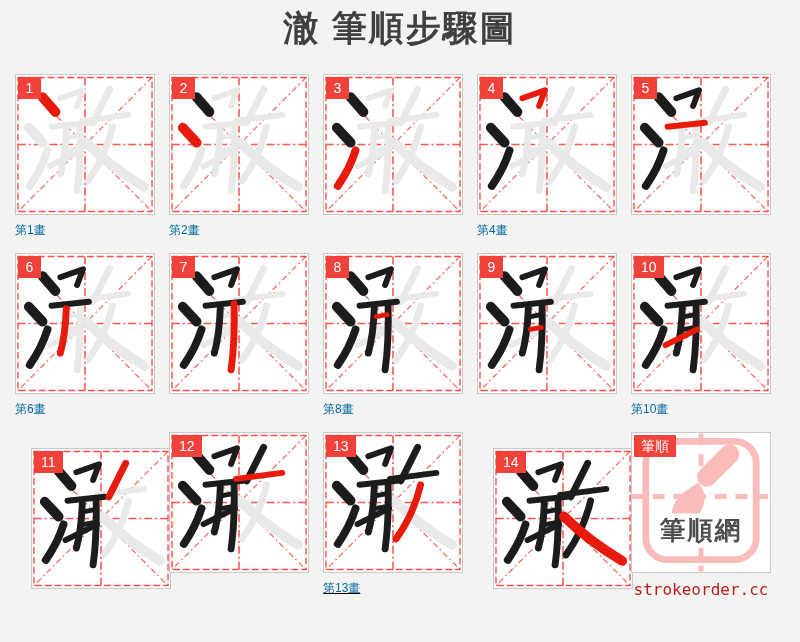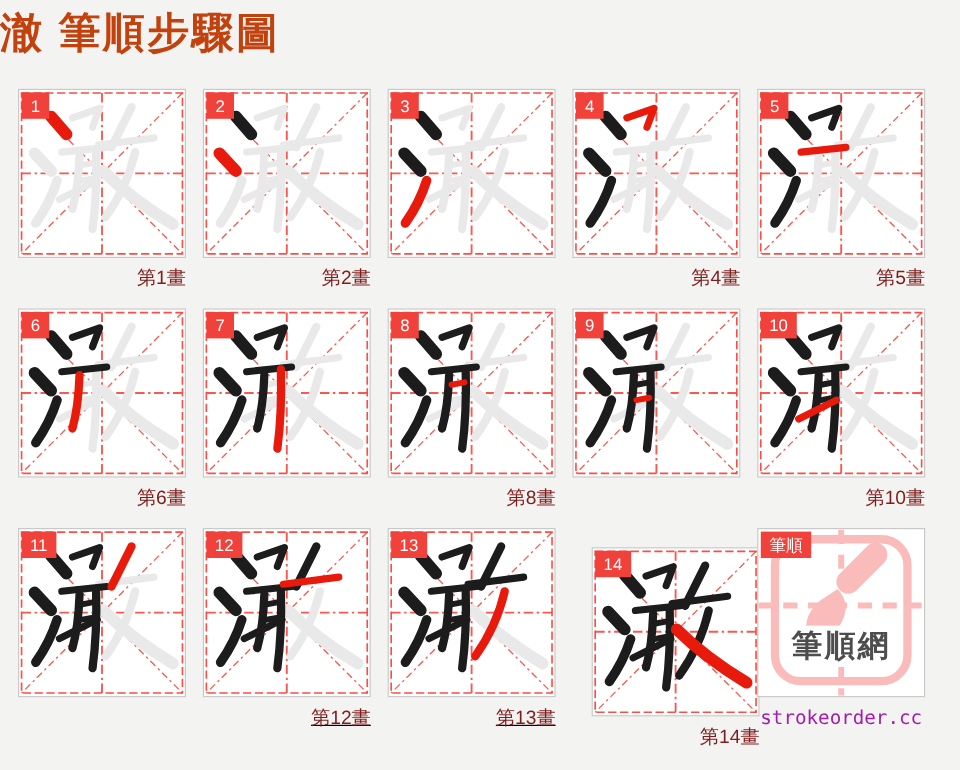--- a/index.html
+++ b/index.html
@@ -11,11 +11,11 @@
   }
   .page-title{
     margin:8px 0 0;
-    text-align:left;
+    text-align:center;
     font-size:35px;
     line-height:40px;
     font-weight:bold;
-    color:#c2410c;
+    color:#404040;
     letter-spacing:2px;
   }
   .grid{

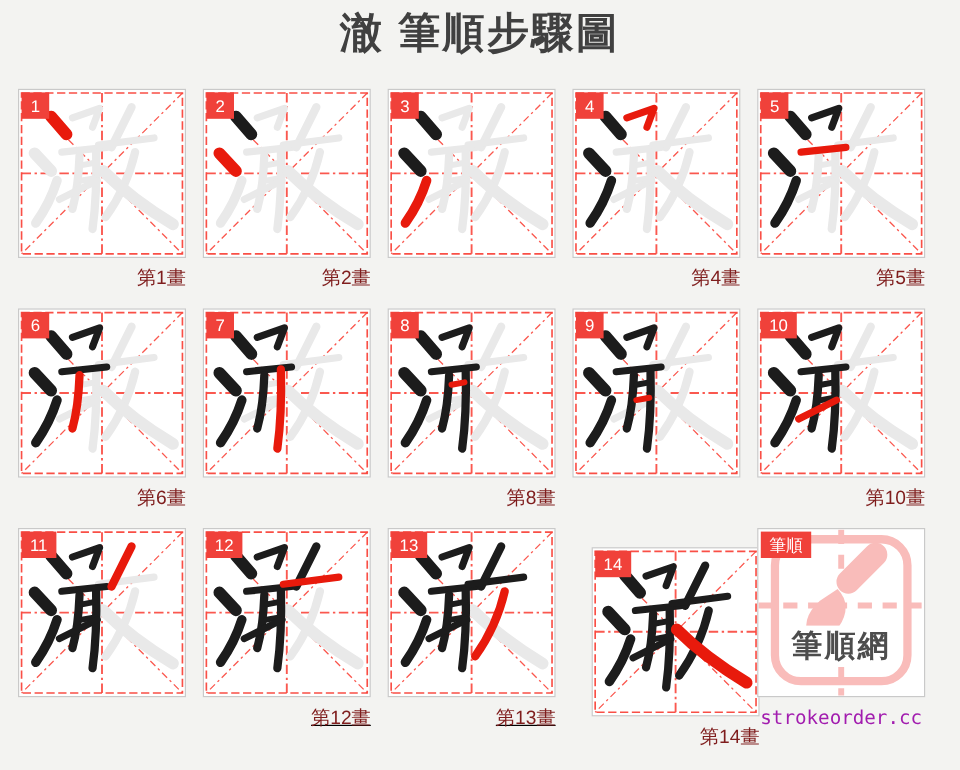--- a/index.html
+++ b/index.html
@@ -48,9 +48,9 @@
   }
   .caption{
     margin-top:7px;
-    text-align:right;
-    font-size:16px;
-    color:#7f1d1d;
+    text-align:left;
+    font-size:12px;
+    color:#0369a1;
   }
   .logo-url{
     margin-top:7px;

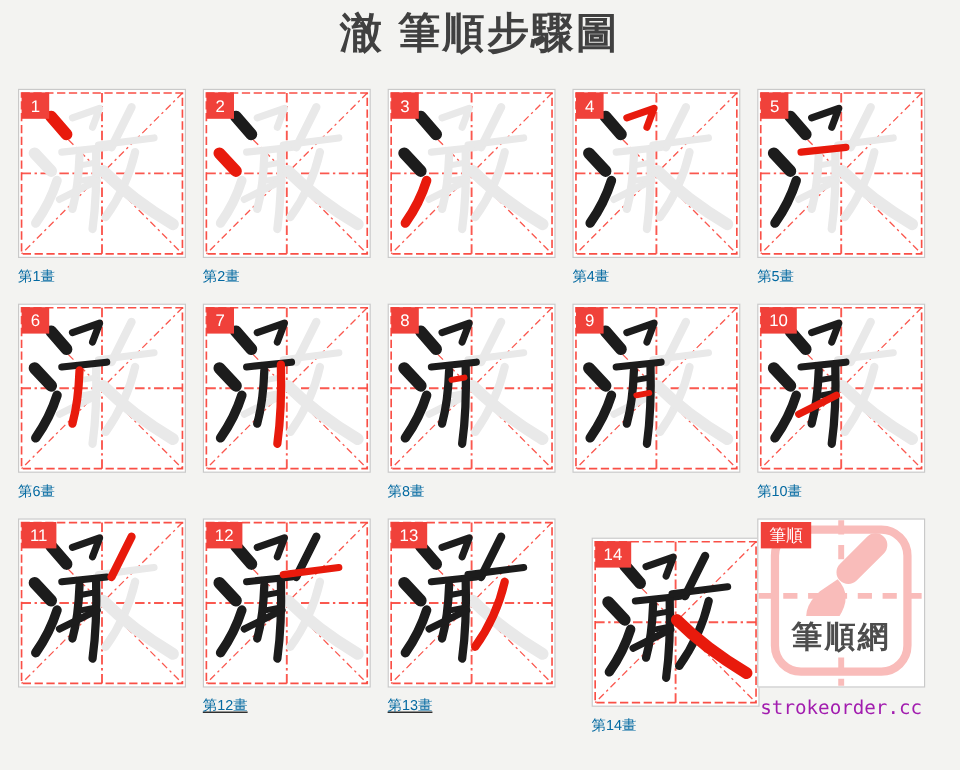--- a/index.html
+++ b/index.html
@@ -213,7 +213,6 @@
         </svg>
         <span class="badge">5</span>
       </div>
-      <figcaption class="caption">第5畫</figcaption>
     </figure>
     <figure class="cell" style="margin: 0px;">
       <div class="sq">

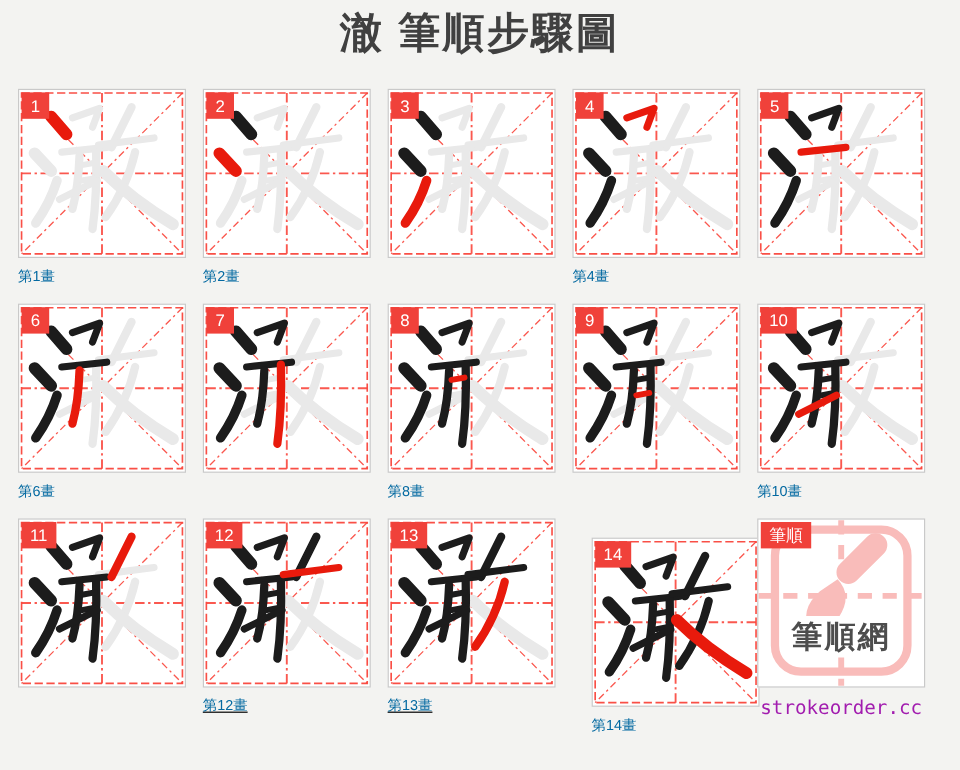--- a/index.html
+++ b/index.html
@@ -357,7 +357,7 @@
       </div>
       <figcaption class="caption">第10畫</figcaption>
     </figure>
-    <figure class="cell" style="margin: 0px;">
+    <figure class="cell" style="margin: 16px;">
       <div class="sq">
         <svg viewBox="0 0 140 140">
           <g>

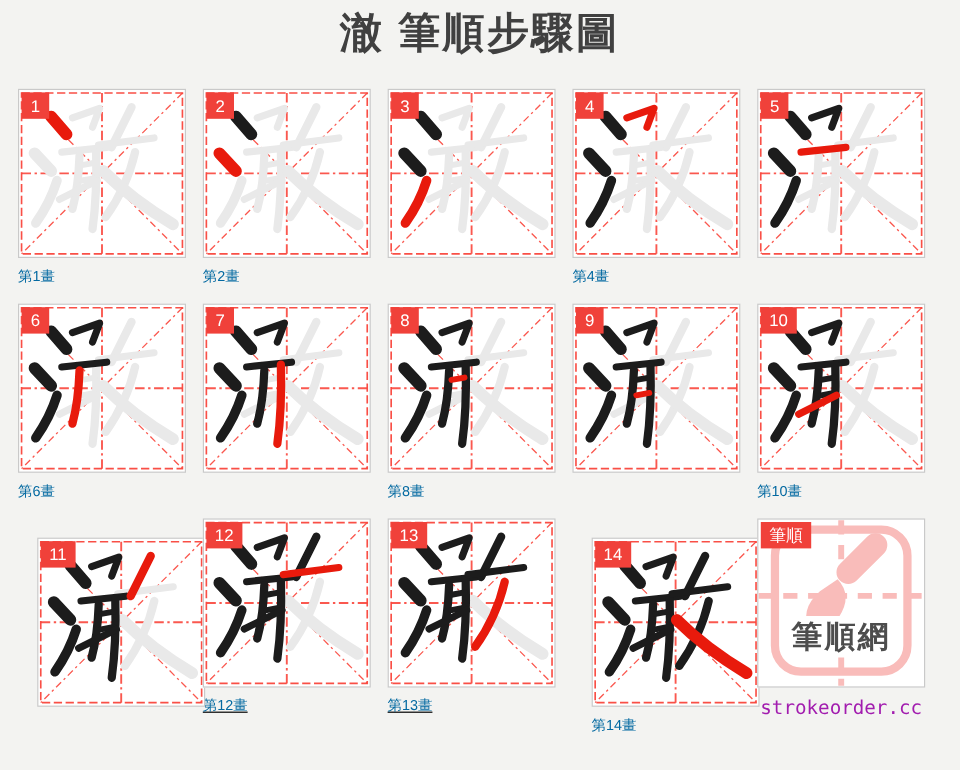--- a/index.html
+++ b/index.html
@@ -412,7 +412,6 @@
         </svg>
         <span class="badge">12</span>
       </div>
-      <figcaption class="caption">第12畫</figcaption>
     </figure>
     <figure class="cell" style="margin: 0px; text-decoration: underline;">
       <div class="sq">

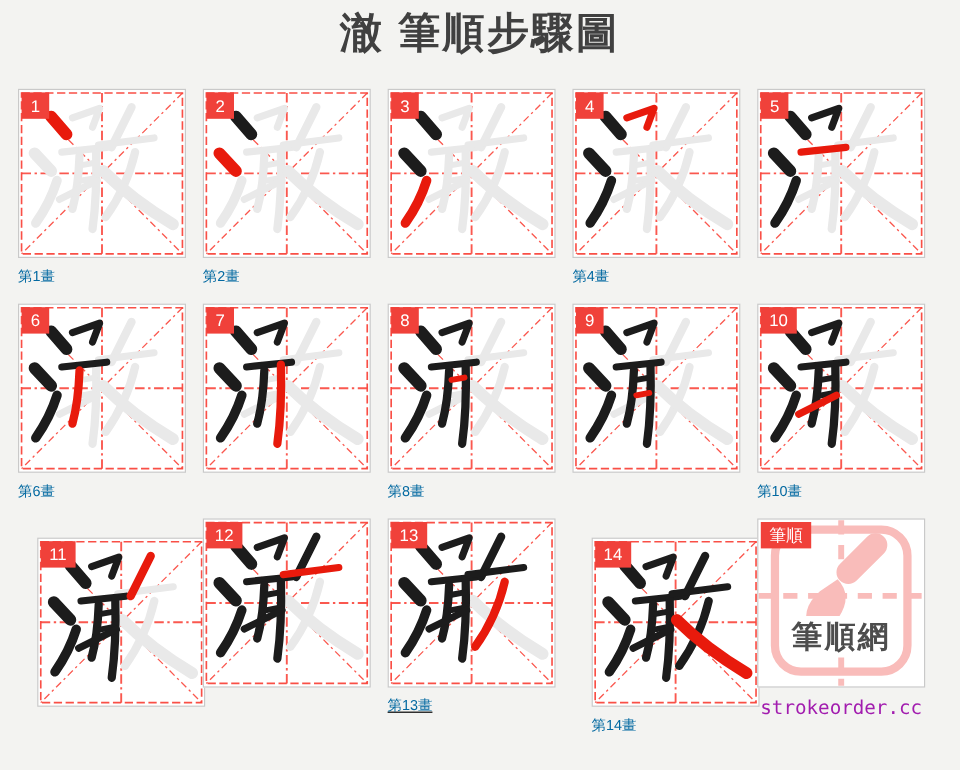--- a/index.html
+++ b/index.html
@@ -56,7 +56,7 @@
     margin-top:7px;
     text-align:center;
     font-size:16px;
-    color:#a21caf;
+    color:#b91c1c;
     font-family:"DejaVu Sans Mono","Liberation Mono",monospace;
   }
   .logo-name{

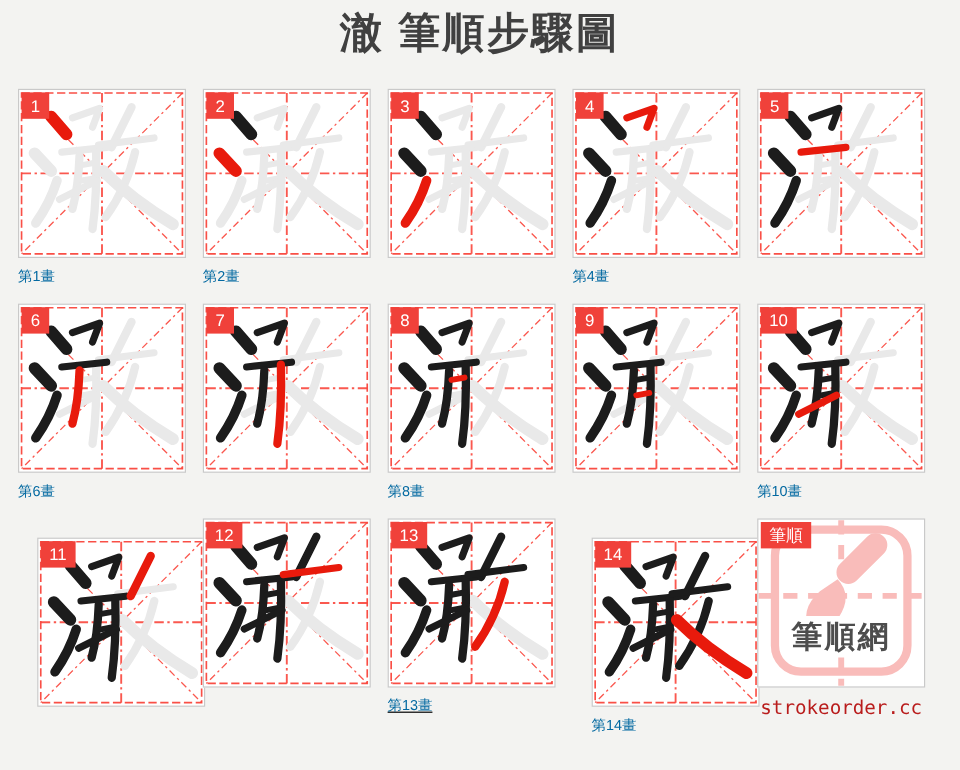--- a/index.html
+++ b/index.html
@@ -469,7 +469,6 @@
         </svg>
         <span class="badge">14</span>
       </div>
-      <figcaption class="caption">第14畫</figcaption>
     </figure>
     <div class="cell" id="logo-cell">
     <div class="sq">

